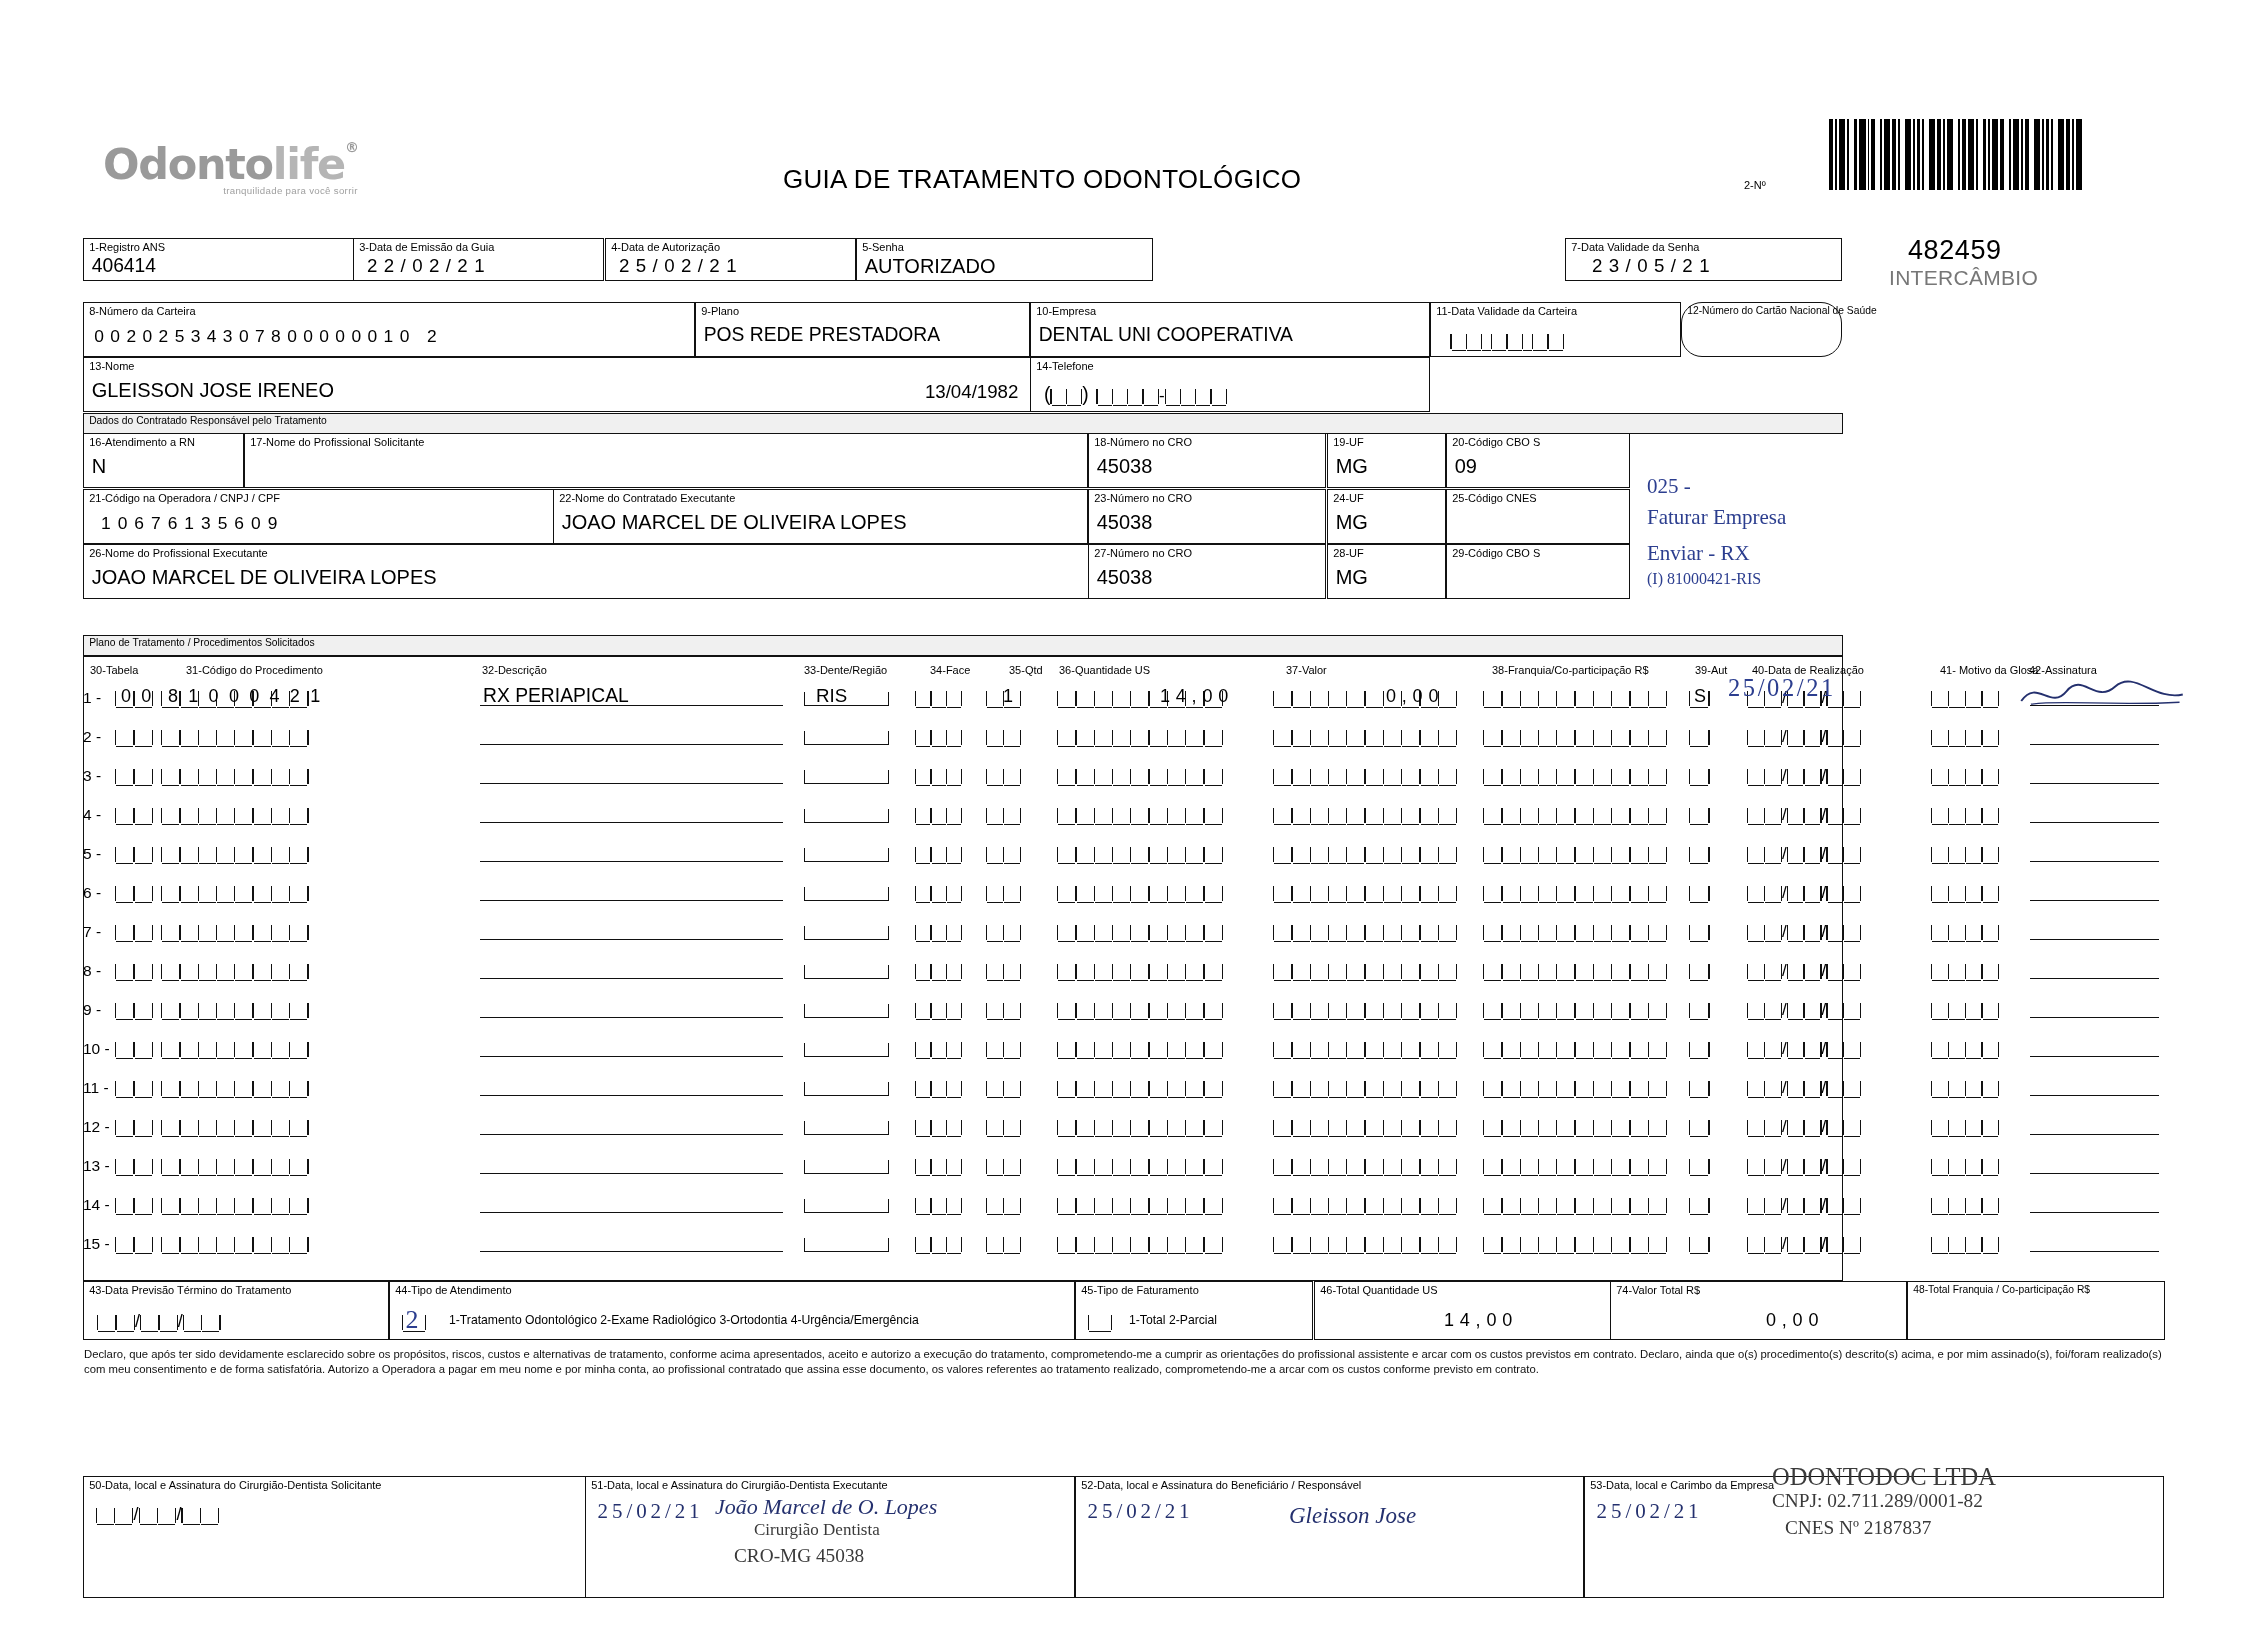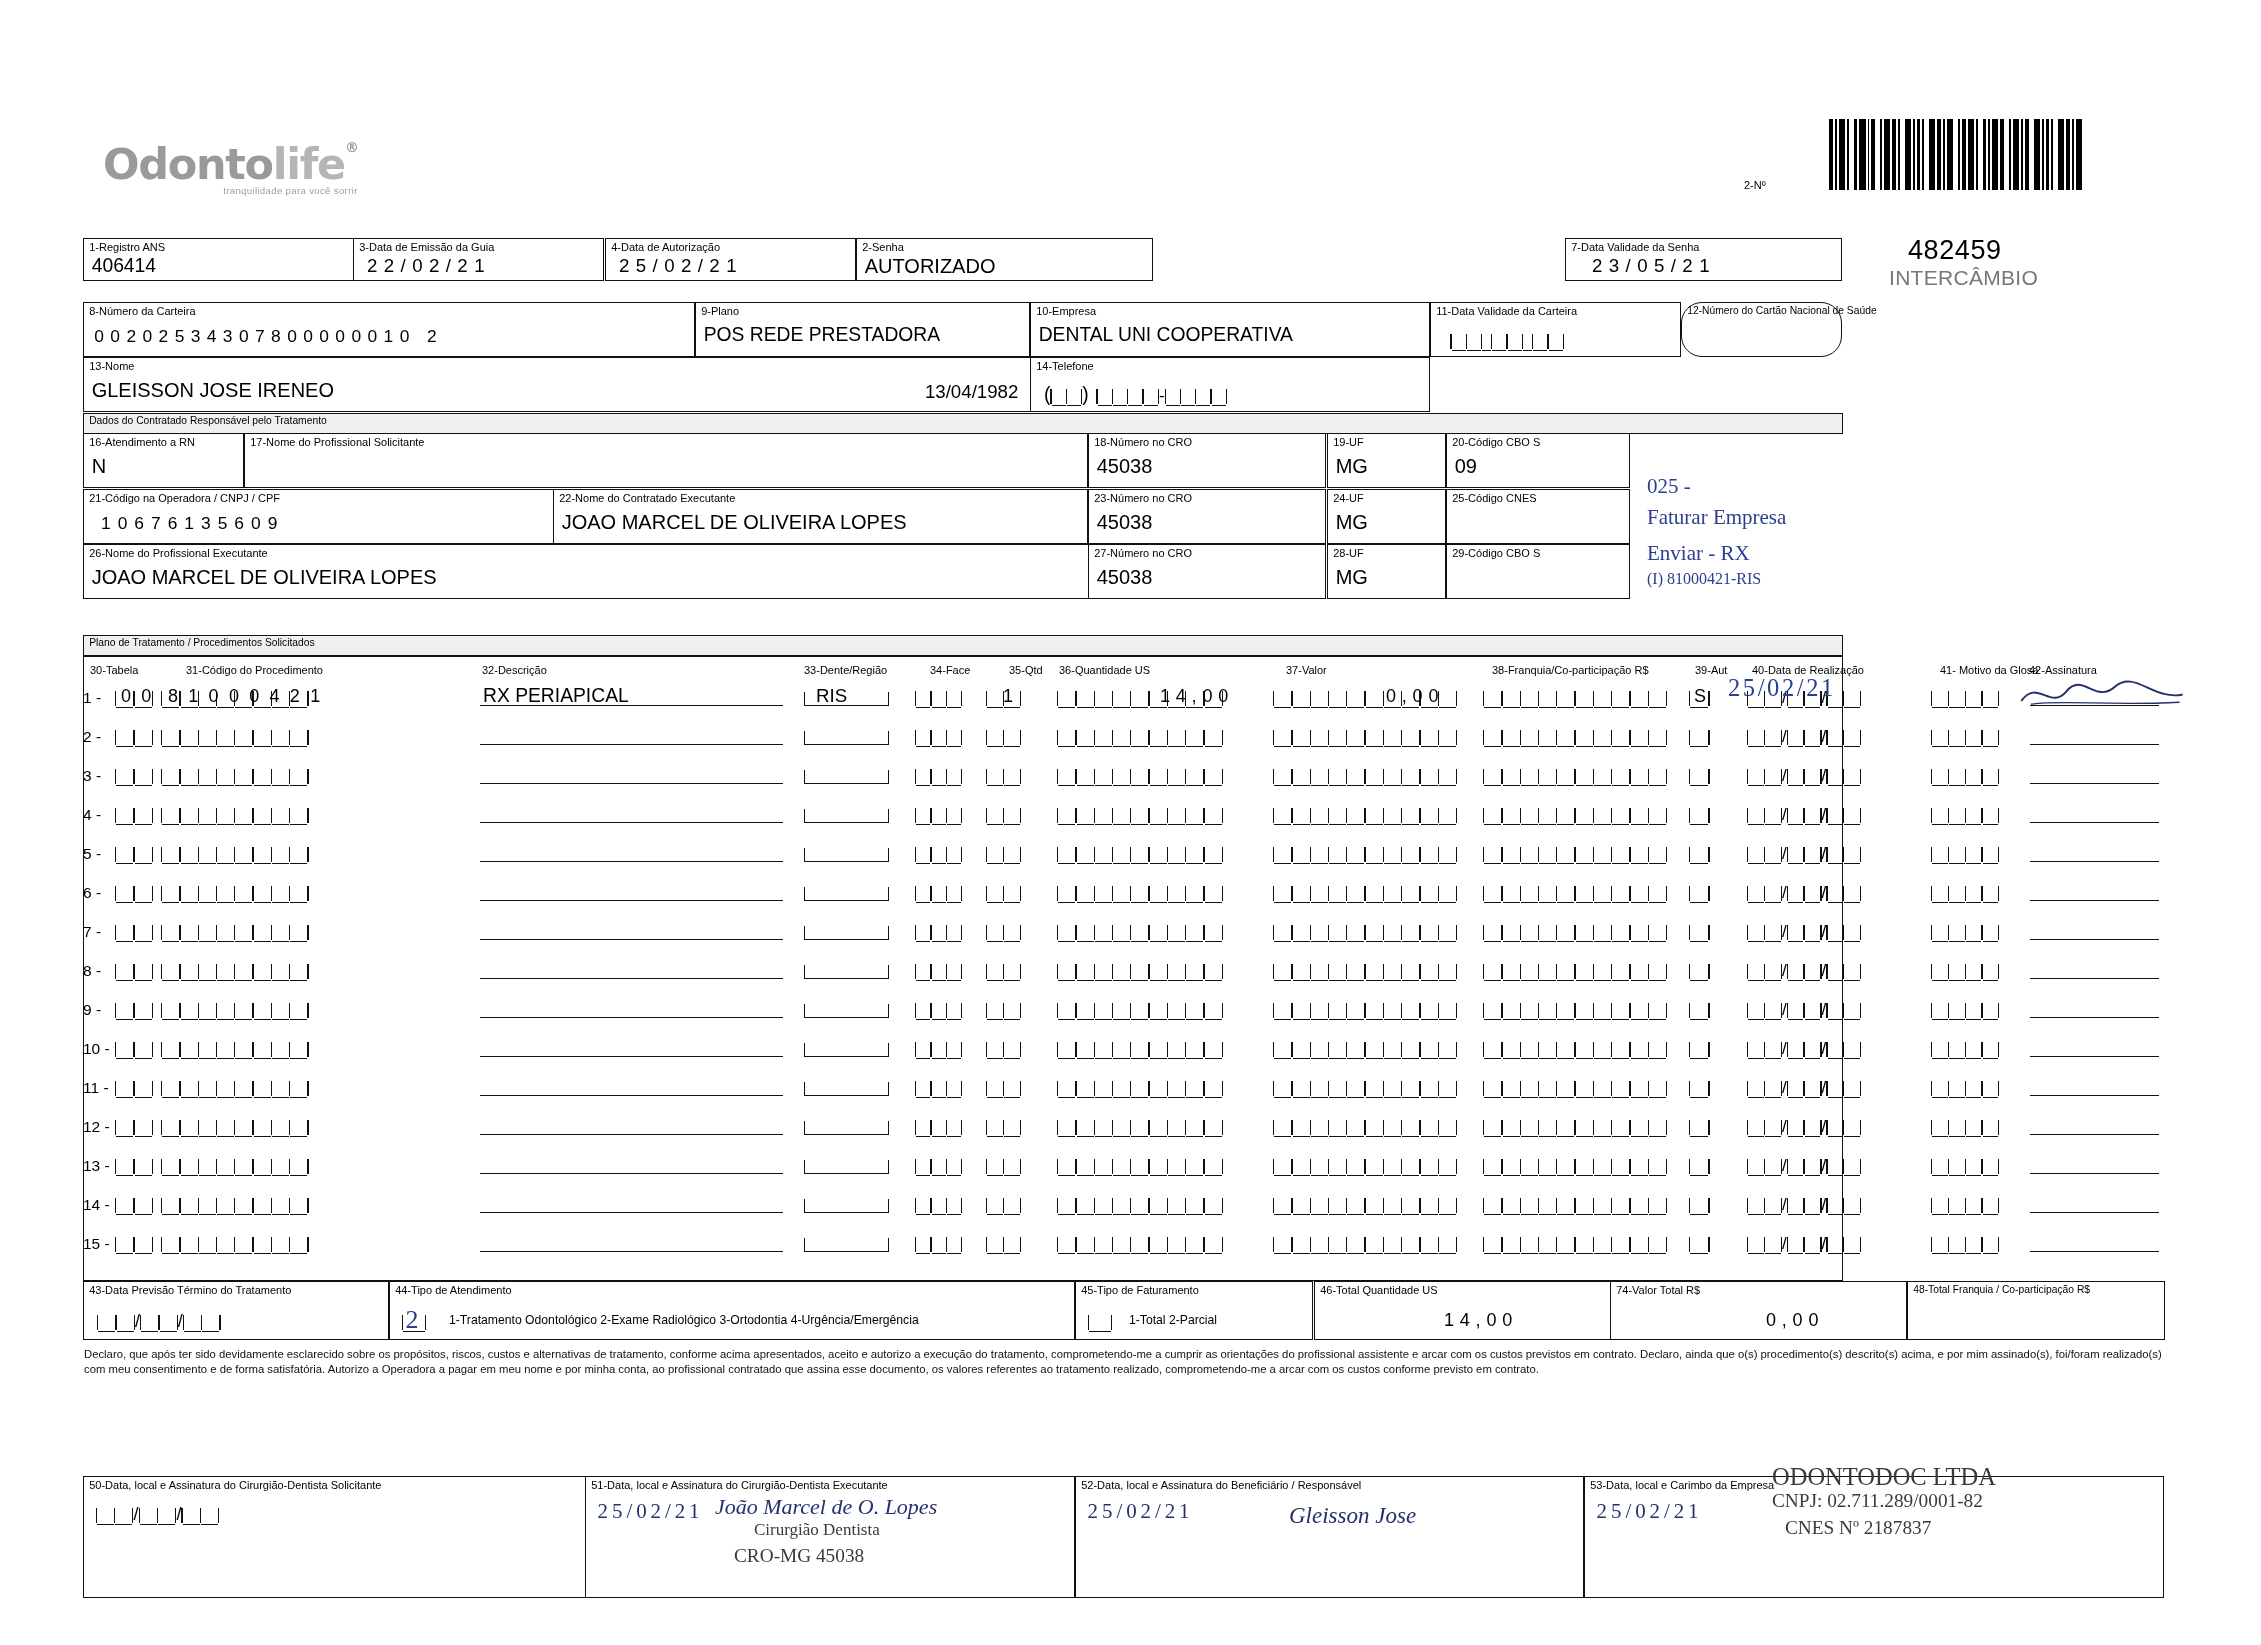--- a/index.html
+++ b/index.html
@@ -68,6 +68,7 @@
     <div class="tag">tranquilidade para você sorrir</div>
   </div>
 
+  <div class="title">GUIA DE TRATAMENTO ODONTOLÓGICO</div>
 
   <div class="nlabel">2-Nº</div>
 

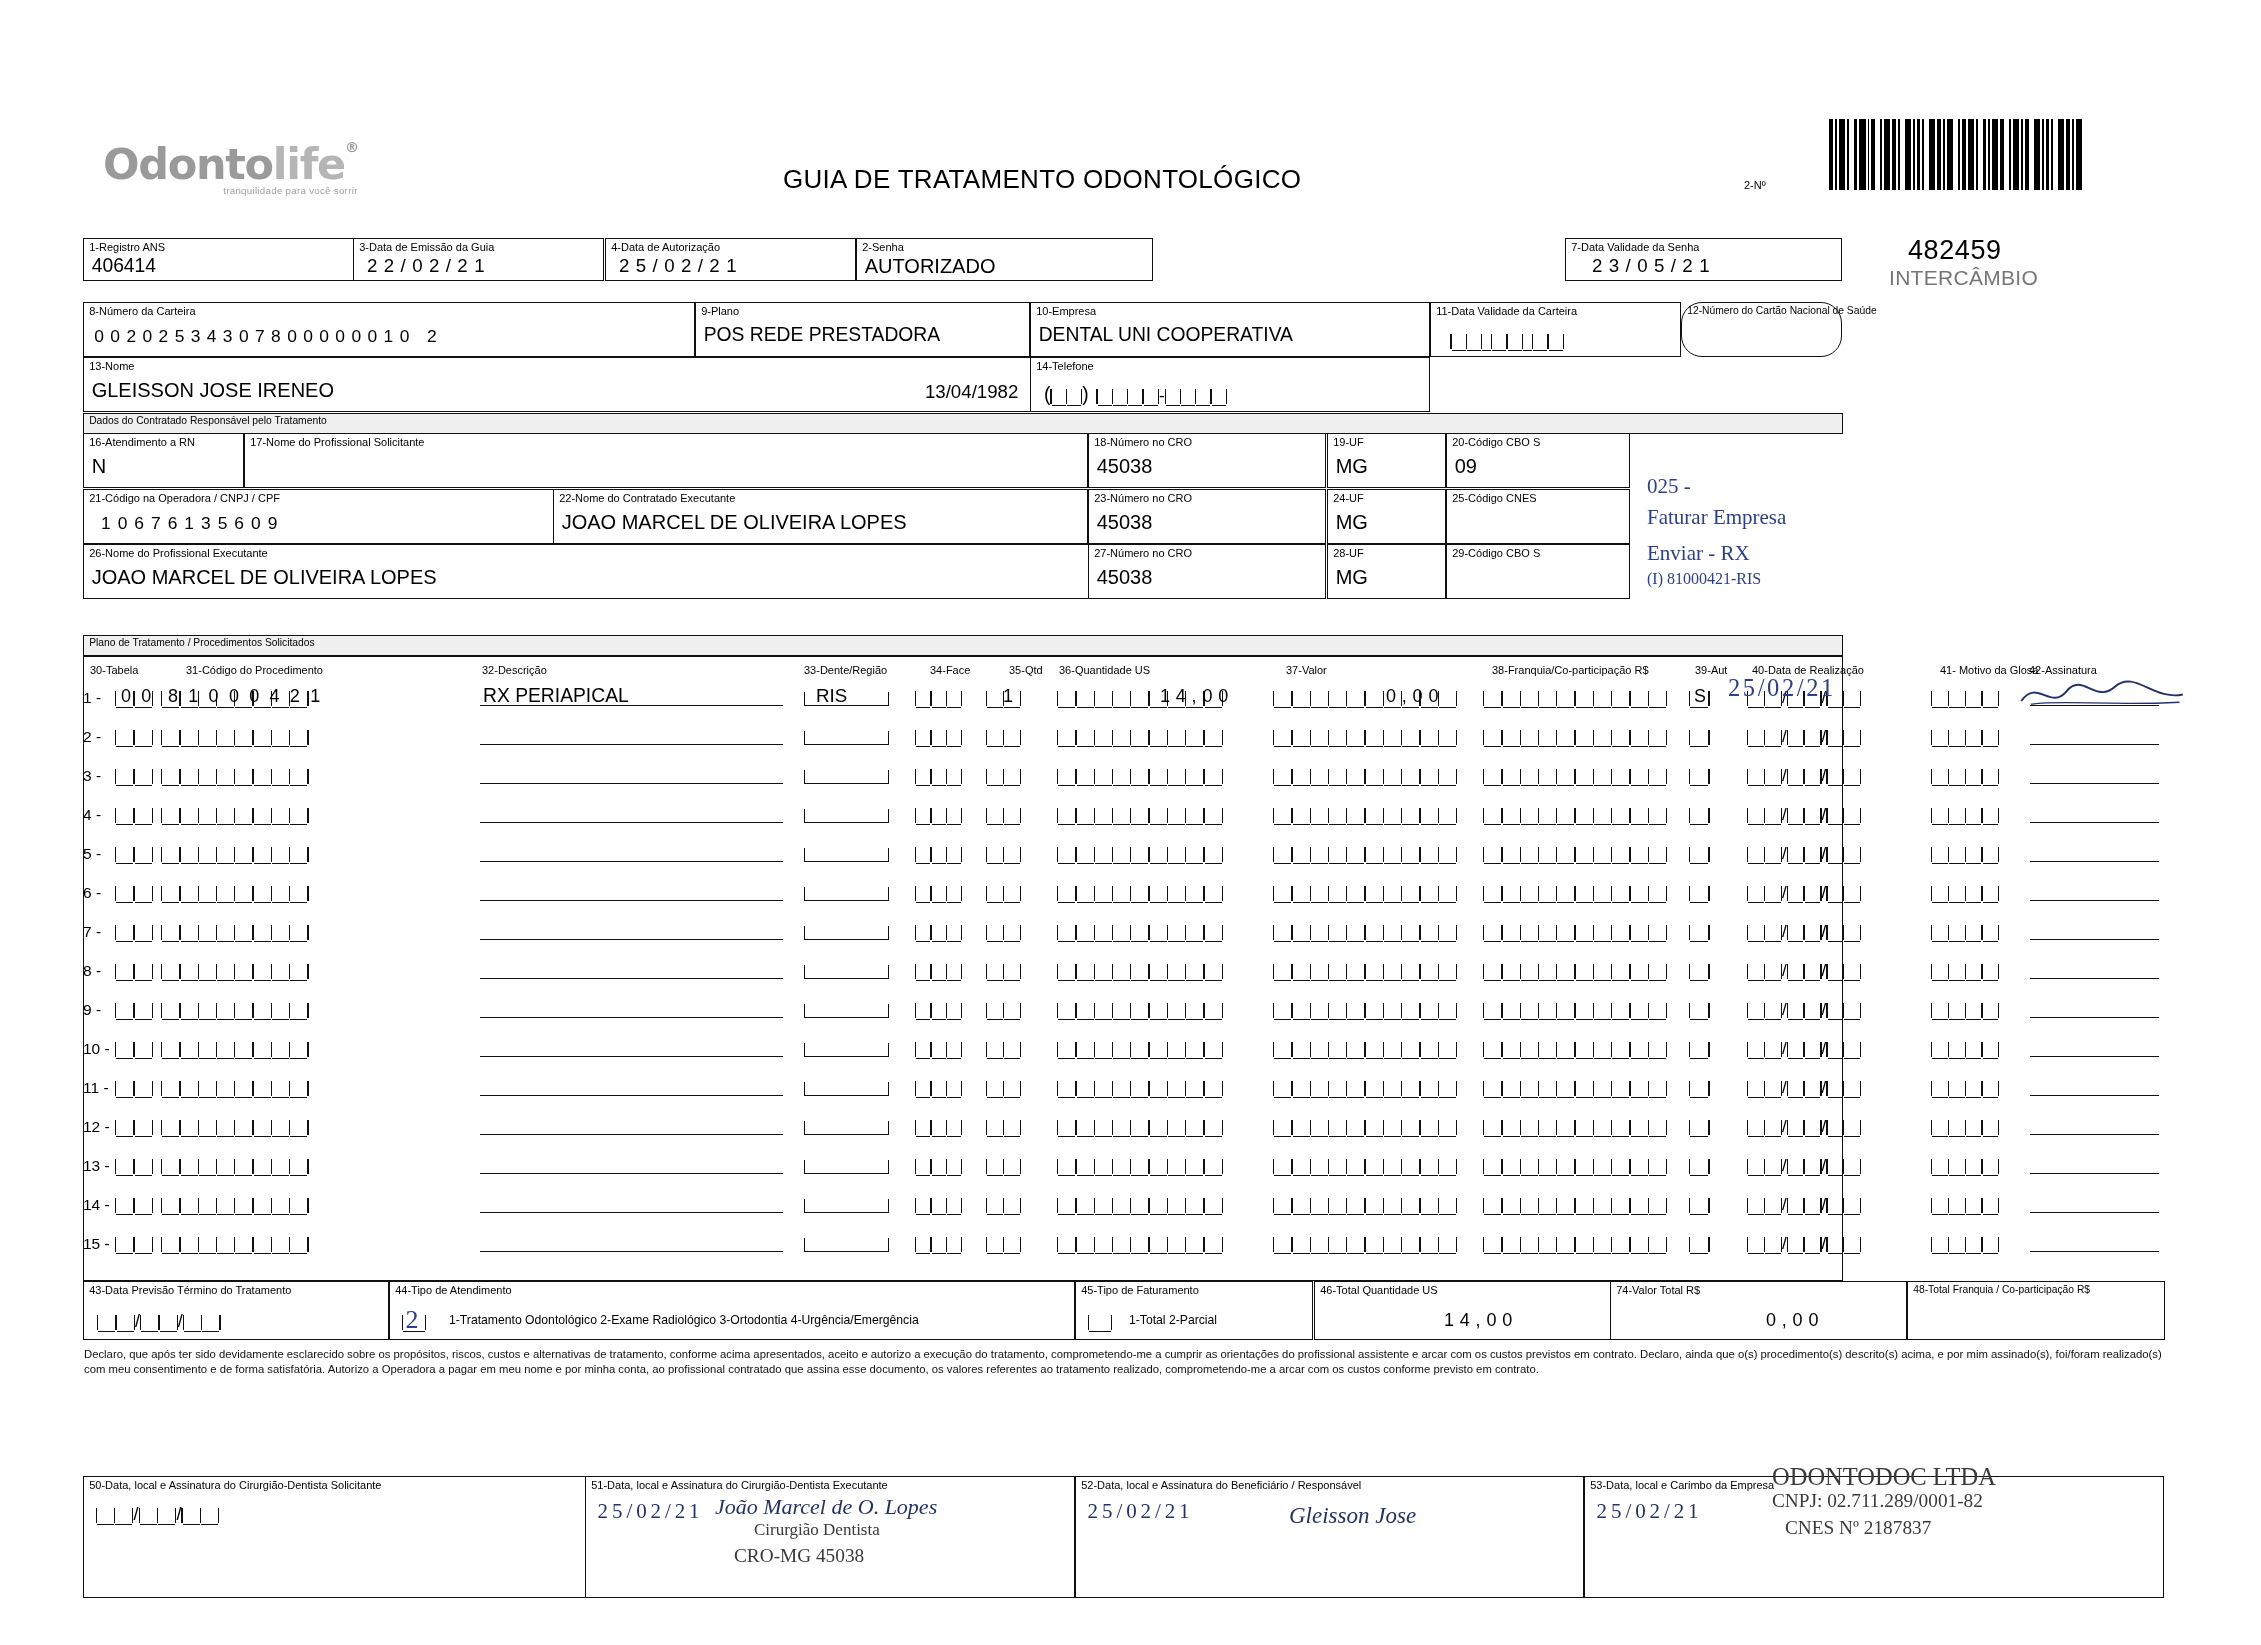--- a/index.html
+++ b/index.html
@@ -103,7 +103,7 @@
   </div>
 
   <div class="cellbox" style="left:856px; top:238px; width:297px; height:43px;">
-    <div class="boxlabel">2-Senha</div>
+    <div class="boxlabel">5-Senha</div>
     <div class="boxval">AUTORIZADO</div>
   </div>
 

